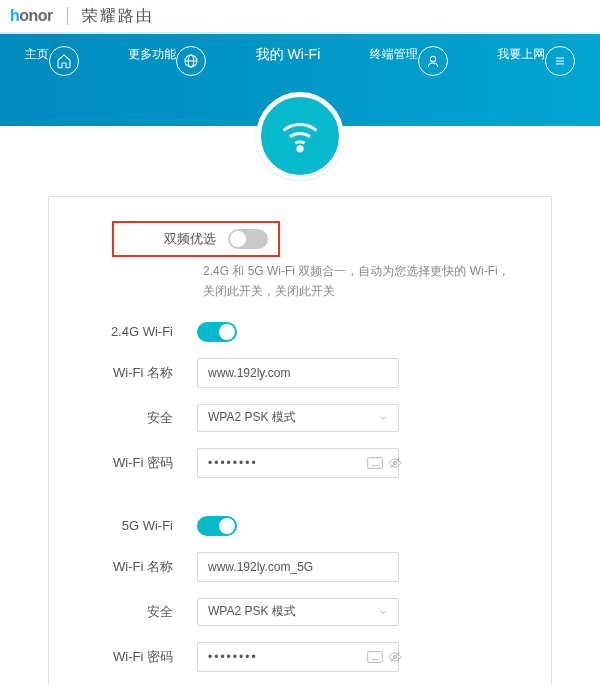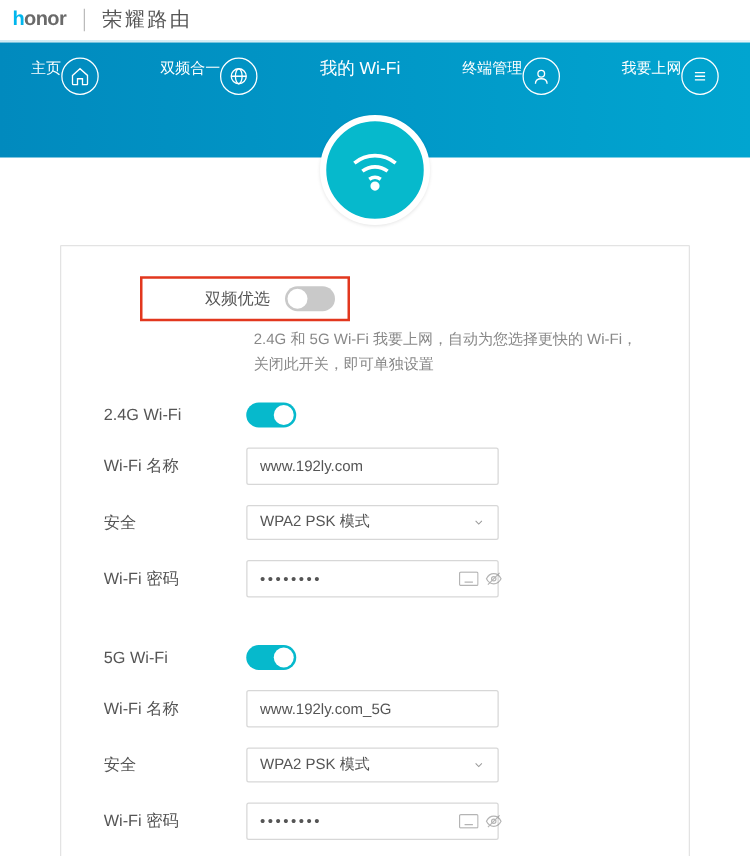--- a/index.html
+++ b/index.html
@@ -56,7 +56,7 @@
     </span>
   </div>
   <div class="nav-item">
-    <span class="nav-label">双频合一</span>
+    <span class="nav-label">更多功能</span>
     <span class="nav-icon-circle">
       <svg width="16" height="16" viewBox="0 0 24 24" fill="none" stroke="#fff" stroke-width="1.6">
           <circle cx="12" cy="12" r="9"></circle>

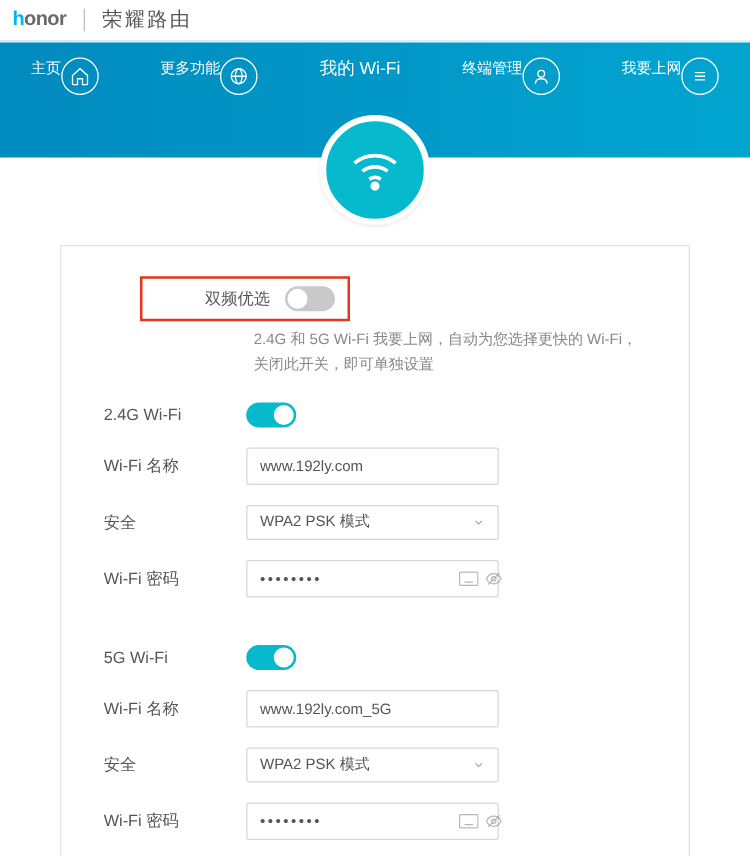--- a/index.html
+++ b/index.html
@@ -108,7 +108,7 @@
           </div>
       </div>
     </div>
-    <div class="desc-text">2.4G 和 5G Wi-Fi 我要上网，自动为您选择更快的 Wi-Fi，关闭此开关，即可单独设置</div>
+    <div class="desc-text">2.4G 和 5G Wi-Fi 双频合一，自动为您选择更快的 Wi-Fi，关闭此开关，关闭此开关</div>
 
     <div class="row">
       <div class="row-label">2.4G Wi-Fi</div>

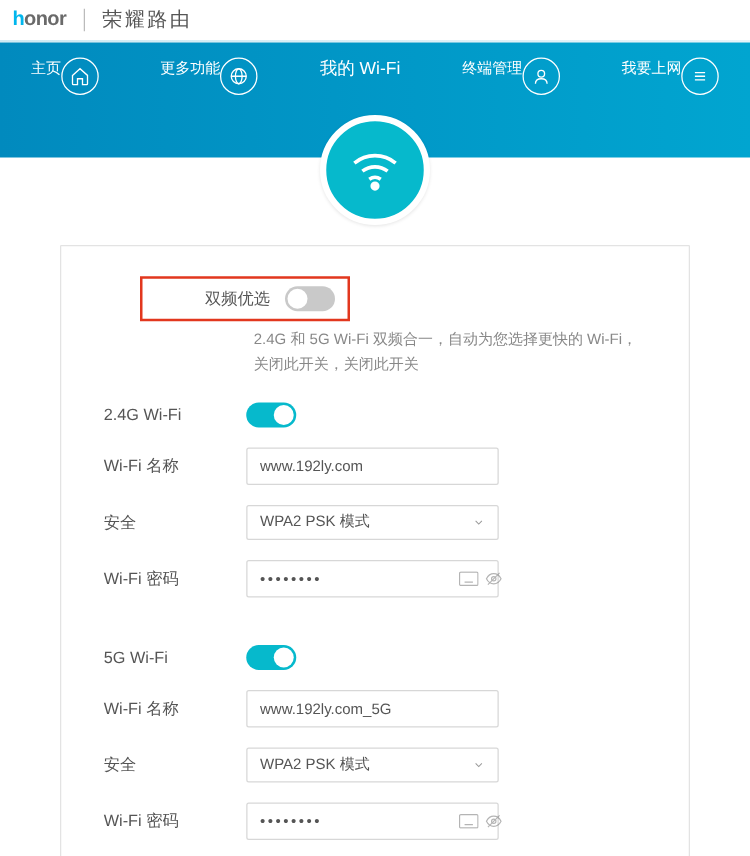--- a/index.html
+++ b/index.html
@@ -19,7 +19,7 @@
     .content-wrap { margin-top: 70px; padding: 0 48px; }
     .card { background: #fff; border: 1px solid #e3e3e3; border-radius: 1px; padding: 24px 34px 30px 34px; }
     .row { display: flex; align-items: center; margin-bottom: 16px; }
-    .row-label { width: 114px; padding-right: 24px; font-size: 13px; color: #555; }
+    .row-label { width: 114px; text-align: right; padding-right: 24px; font-size: 13px; color: #555; }
     .highlight-box { border: 2px solid #e2371e; display: inline-flex; align-items: center; padding: 6px 10px 6px 6px; margin-left: 29px; }
     .desc-text { font-size: 12px; color: #888; line-height: 1.7; margin: 4px 0 20px 120px; }
     .toggle { width: 40px; height: 20px; border-radius: 10px; position: relative; cursor: pointer; }

